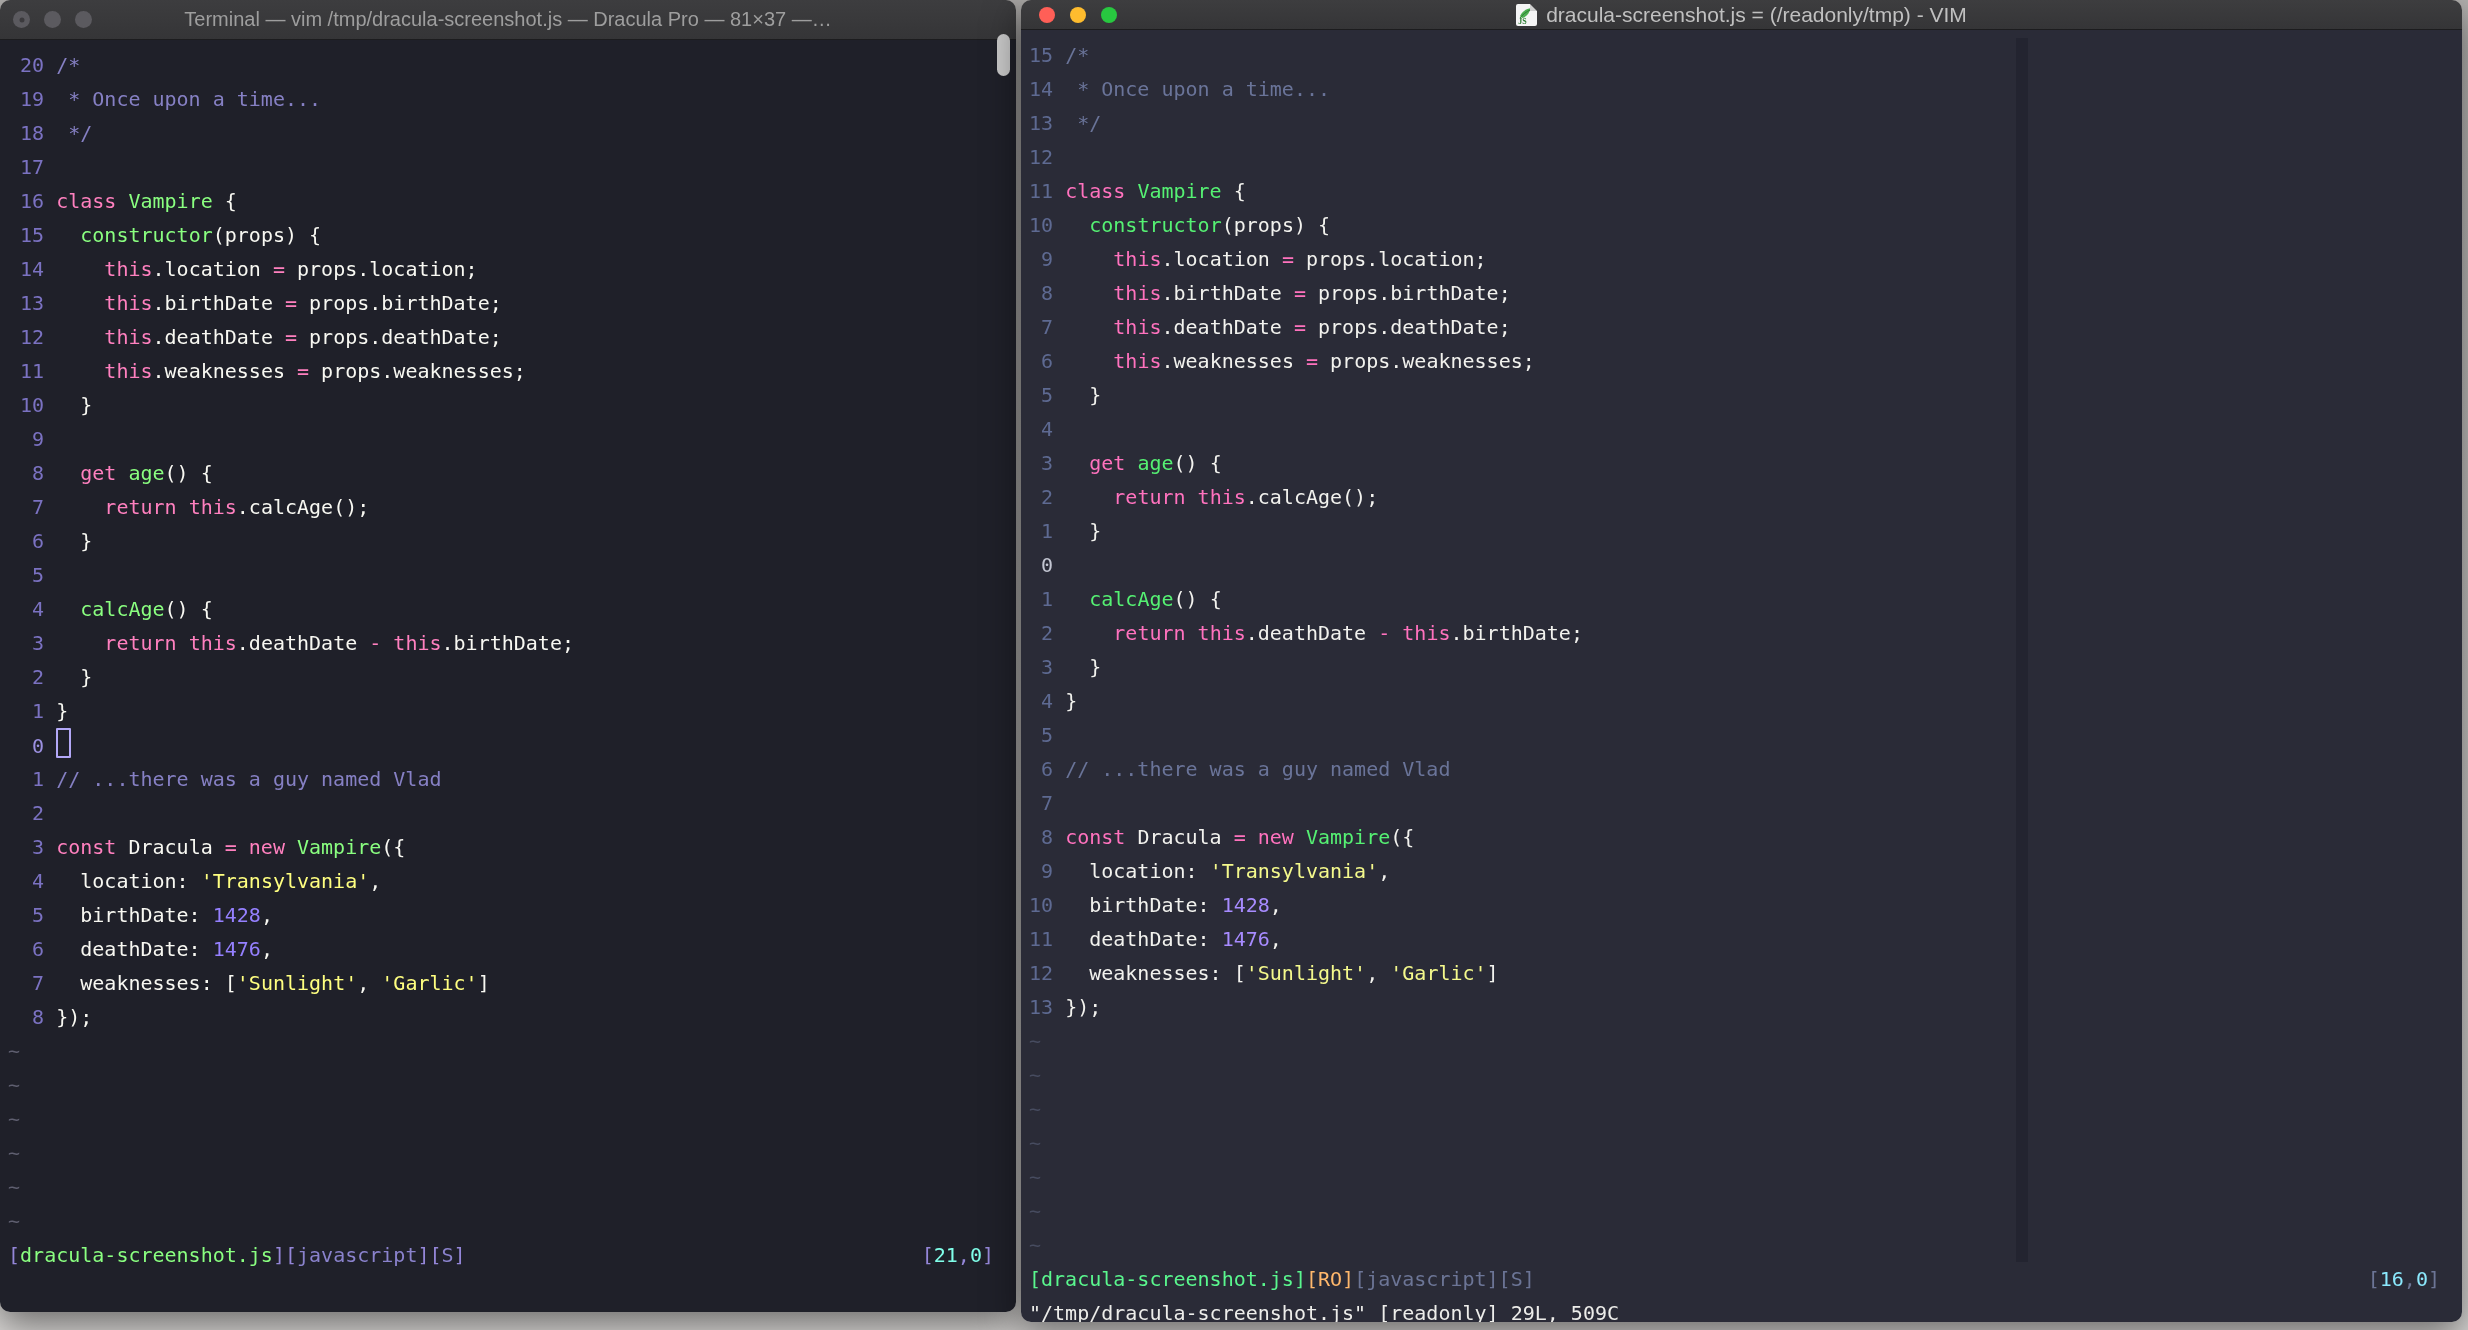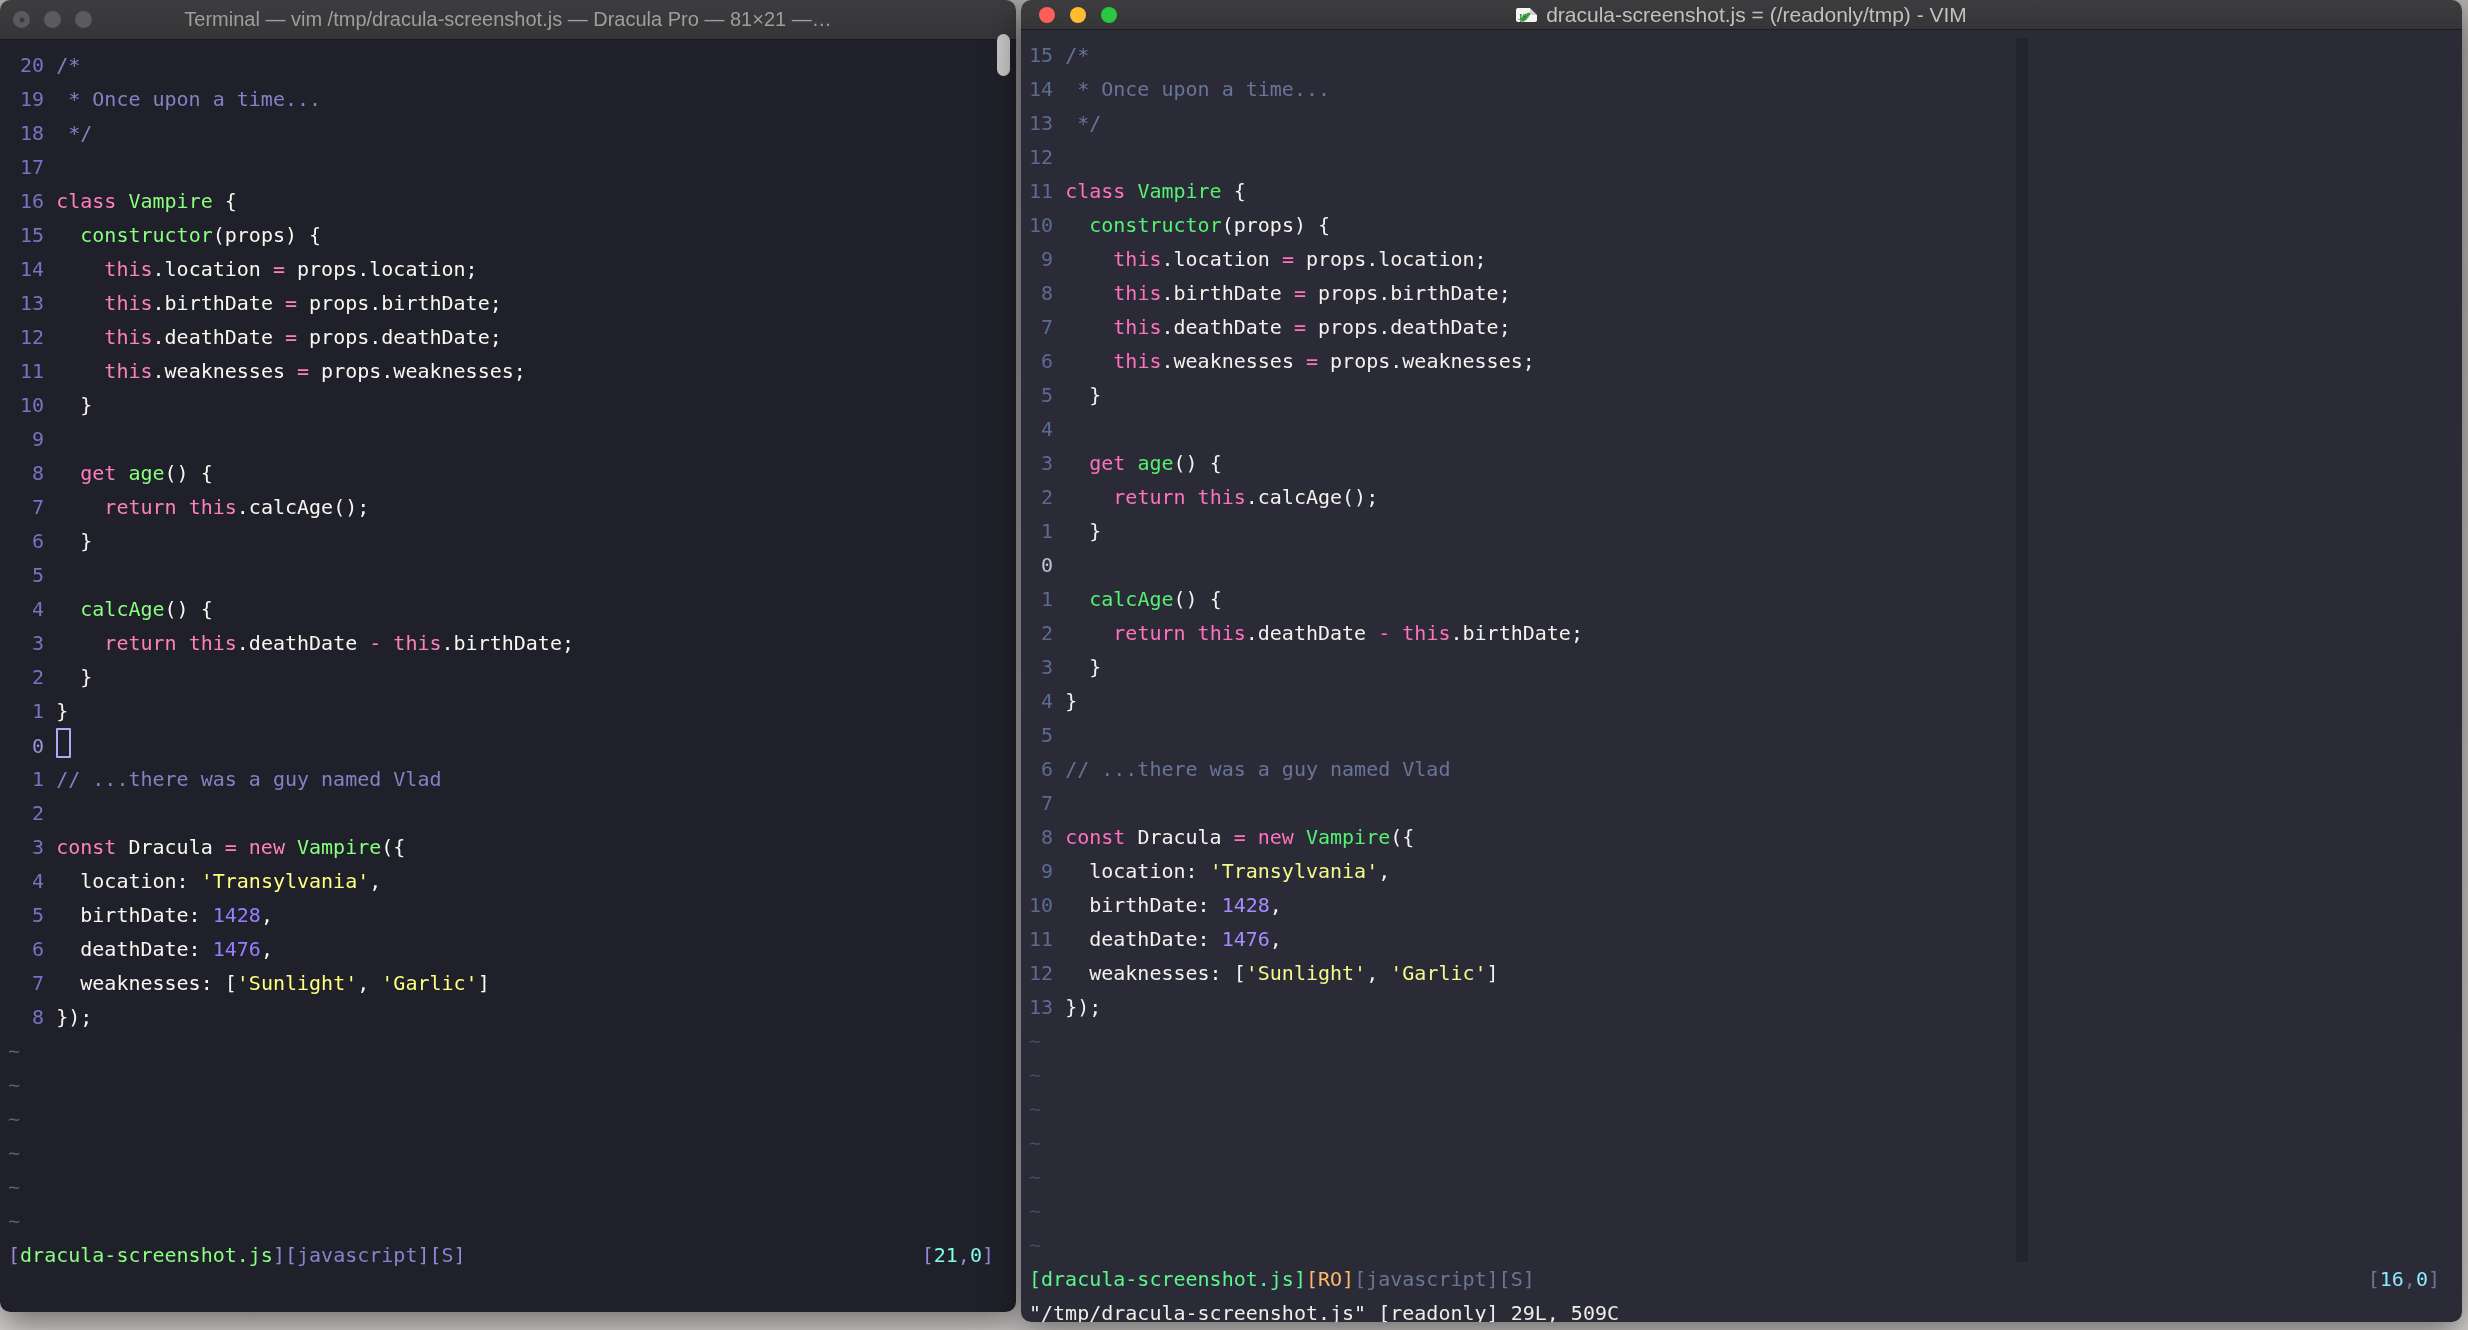--- a/index.html
+++ b/index.html
@@ -47,7 +47,7 @@
       <span class="light" style="background:#5b5a5f;"></span>
       <span class="light" style="background:#5b5a5f;"></span>
     </div>
-    <div class="title-text" style="color:#9e9e9e;max-width:820px;">Terminal — vim /tmp/dracula-screenshot.js — Dracula Pro — 81×21 —…</div>
+    <div class="title-text" style="color:#9e9e9e;max-width:820px;">Terminal — vim /tmp/dracula-screenshot.js — Dracula Pro — 81×37 —…</div>
   </div>
   <div class="pane" id="pane-left" style="top: 40px; padding: 8px 0px 0px 8px; background: rgb(31, 32, 41);"><div class="row"><span style="color: rgb(123, 114, 194);"> 20 </span><span style="color: rgb(134, 128, 196);">/*</span></div><div class="row"><span style="color: rgb(123, 114, 194);"> 19 </span><span style="color: rgb(134, 128, 196);"> * Once upon a time...</span></div><div class="row"><span style="color: rgb(123, 114, 194);"> 18 </span><span style="color: rgb(134, 128, 196);"> */</span></div><div class="row"><span style="color: rgb(123, 114, 194);"> 17 </span></div><div class="row"><span style="color: rgb(123, 114, 194);"> 16 </span><span style="color: rgb(255, 128, 191);">class </span><span style="color: rgb(138, 255, 128);">Vampire </span><span style="color: rgb(248, 248, 242);">{</span></div><div class="row"><span style="color: rgb(123, 114, 194);"> 15 </span><span style="color: rgb(248, 248, 242);">  </span><span style="color: rgb(138, 255, 128);">constructor</span><span style="color: rgb(248, 248, 242);">(props) {</span></div><div class="row"><span style="color: rgb(123, 114, 194);"> 14 </span><span style="color: rgb(248, 248, 242);">    </span><span style="color: rgb(255, 128, 191);">this</span><span style="color: rgb(248, 248, 242);">.location </span><span style="color: rgb(255, 128, 191);">=</span><span style="color: rgb(248, 248, 242);"> props.location;</span></div><div class="row"><span style="color: rgb(123, 114, 194);"> 13 </span><span style="color: rgb(248, 248, 242);">    </span><span style="color: rgb(255, 128, 191);">this</span><span style="color: rgb(248, 248, 242);">.birthDate </span><span style="color: rgb(255, 128, 191);">=</span><span style="color: rgb(248, 248, 242);"> props.birthDate;</span></div><div class="row"><span style="color: rgb(123, 114, 194);"> 12 </span><span style="color: rgb(248, 248, 242);">    </span><span style="color: rgb(255, 128, 191);">this</span><span style="color: rgb(248, 248, 242);">.deathDate </span><span style="color: rgb(255, 128, 191);">=</span><span style="color: rgb(248, 248, 242);"> props.deathDate;</span></div><div class="row"><span style="color: rgb(123, 114, 194);"> 11 </span><span style="color: rgb(248, 248, 242);">    </span><span style="color: rgb(255, 128, 191);">this</span><span style="color: rgb(248, 248, 242);">.weaknesses </span><span style="color: rgb(255, 128, 191);">=</span><span style="color: rgb(248, 248, 242);"> props.weaknesses;</span></div><div class="row"><span style="color: rgb(123, 114, 194);"> 10 </span><span style="color: rgb(248, 248, 242);">  }</span></div><div class="row"><span style="color: rgb(123, 114, 194);">  9 </span></div><div class="row"><span style="color: rgb(123, 114, 194);">  8 </span><span style="color: rgb(248, 248, 242);">  </span><span style="color: rgb(255, 128, 191);">get </span><span style="color: rgb(138, 255, 128);">age</span><span style="color: rgb(248, 248, 242);">() {</span></div><div class="row"><span style="color: rgb(123, 114, 194);">  7 </span><span style="color: rgb(248, 248, 242);">    </span><span style="color: rgb(255, 128, 191);">return this</span><span style="color: rgb(248, 248, 242);">.calcAge();</span></div><div class="row"><span style="color: rgb(123, 114, 194);">  6 </span><span style="color: rgb(248, 248, 242);">  }</span></div><div class="row"><span style="color: rgb(123, 114, 194);">  5 </span></div><div class="row"><span style="color: rgb(123, 114, 194);">  4 </span><span style="color: rgb(248, 248, 242);">  </span><span style="color: rgb(138, 255, 128);">calcAge</span><span style="color: rgb(248, 248, 242);">() {</span></div><div class="row"><span style="color: rgb(123, 114, 194);">  3 </span><span style="color: rgb(248, 248, 242);">    </span><span style="color: rgb(255, 128, 191);">return this</span><span style="color: rgb(248, 248, 242);">.deathDate </span><span style="color: rgb(255, 128, 191);">-</span><span style="color: rgb(248, 248, 242);"> </span><span style="color: rgb(255, 128, 191);">this</span><span style="color: rgb(248, 248, 242);">.birthDate;</span></div><div class="row"><span style="color: rgb(123, 114, 194);">  2 </span><span style="color: rgb(248, 248, 242);">  }</span></div><div class="row"><span style="color: rgb(123, 114, 194);">  1 </span><span style="color: rgb(248, 248, 242);">}</span></div><div class="row"><span style="color: rgb(157, 145, 226);">  0 </span><span class="cursor-hollow"></span></div><div class="row"><span style="color: rgb(123, 114, 194);">  1 </span><span style="color: rgb(134, 128, 196);">// ...there was a guy named Vlad</span></div><div class="row"><span style="color: rgb(123, 114, 194);">  2 </span></div><div class="row"><span style="color: rgb(123, 114, 194);">  3 </span><span style="color: rgb(255, 128, 191);">const </span><span style="color: rgb(248, 248, 242);">Dracula </span><span style="color: rgb(255, 128, 191);">= new </span><span style="color: rgb(138, 255, 128);">Vampire</span><span style="color: rgb(248, 248, 242);">({</span></div><div class="row"><span style="color: rgb(123, 114, 194);">  4 </span><span style="color: rgb(248, 248, 242);">  location: </span><span style="color: rgb(255, 255, 128);">'Transylvania'</span><span style="color: rgb(248, 248, 242);">,</span></div><div class="row"><span style="color: rgb(123, 114, 194);">  5 </span><span style="color: rgb(248, 248, 242);">  birthDate: </span><span style="color: rgb(149, 128, 255);">1428</span><span style="color: rgb(248, 248, 242);">,</span></div><div class="row"><span style="color: rgb(123, 114, 194);">  6 </span><span style="color: rgb(248, 248, 242);">  deathDate: </span><span style="color: rgb(149, 128, 255);">1476</span><span style="color: rgb(248, 248, 242);">,</span></div><div class="row"><span style="color: rgb(123, 114, 194);">  7 </span><span style="color: rgb(248, 248, 242);">  weaknesses: [</span><span style="color: rgb(255, 255, 128);">'Sunlight'</span><span style="color: rgb(248, 248, 242);">, </span><span style="color: rgb(255, 255, 128);">'Garlic'</span><span style="color: rgb(248, 248, 242);">]</span></div><div class="row"><span style="color: rgb(123, 114, 194);">  8 </span><span style="color: rgb(248, 248, 242);">});</span></div><div class="row"><span style="color: rgb(95, 95, 112);">~</span></div><div class="row"><span style="color: rgb(95, 95, 112);">~</span></div><div class="row"><span style="color: rgb(95, 95, 112);">~</span></div><div class="row"><span style="color: rgb(95, 95, 112);">~</span></div><div class="row"><span style="color: rgb(95, 95, 112);">~</span></div><div class="row"><span style="color: rgb(95, 95, 112);">~</span></div><div class="row statusrow"><span><span style="color: rgb(148, 134, 216);">[</span><span style="color: rgb(138, 255, 128);">dracula-screenshot.js</span><span style="color: rgb(148, 134, 216);">][</span><span style="color: rgb(138, 130, 204);">javascript</span><span style="color: rgb(148, 134, 216);">][</span><span style="color: rgb(138, 130, 204);">S</span><span style="color: rgb(148, 134, 216);">]</span></span><span style="padding-right: 22px;"><span style="color: rgb(148, 134, 216);">[</span><span style="color: rgb(128, 255, 234);">21</span><span style="color: rgb(148, 134, 216);">,</span><span style="color: rgb(128, 255, 234);">0</span><span style="color: rgb(148, 134, 216);">]</span></span></div><div class="row"><span style="color: rgb(248, 248, 242);"></span></div></div>
   <div class="scroll-thumb" style="right:6px;top:34px;width:13px;height:42px;"></div>

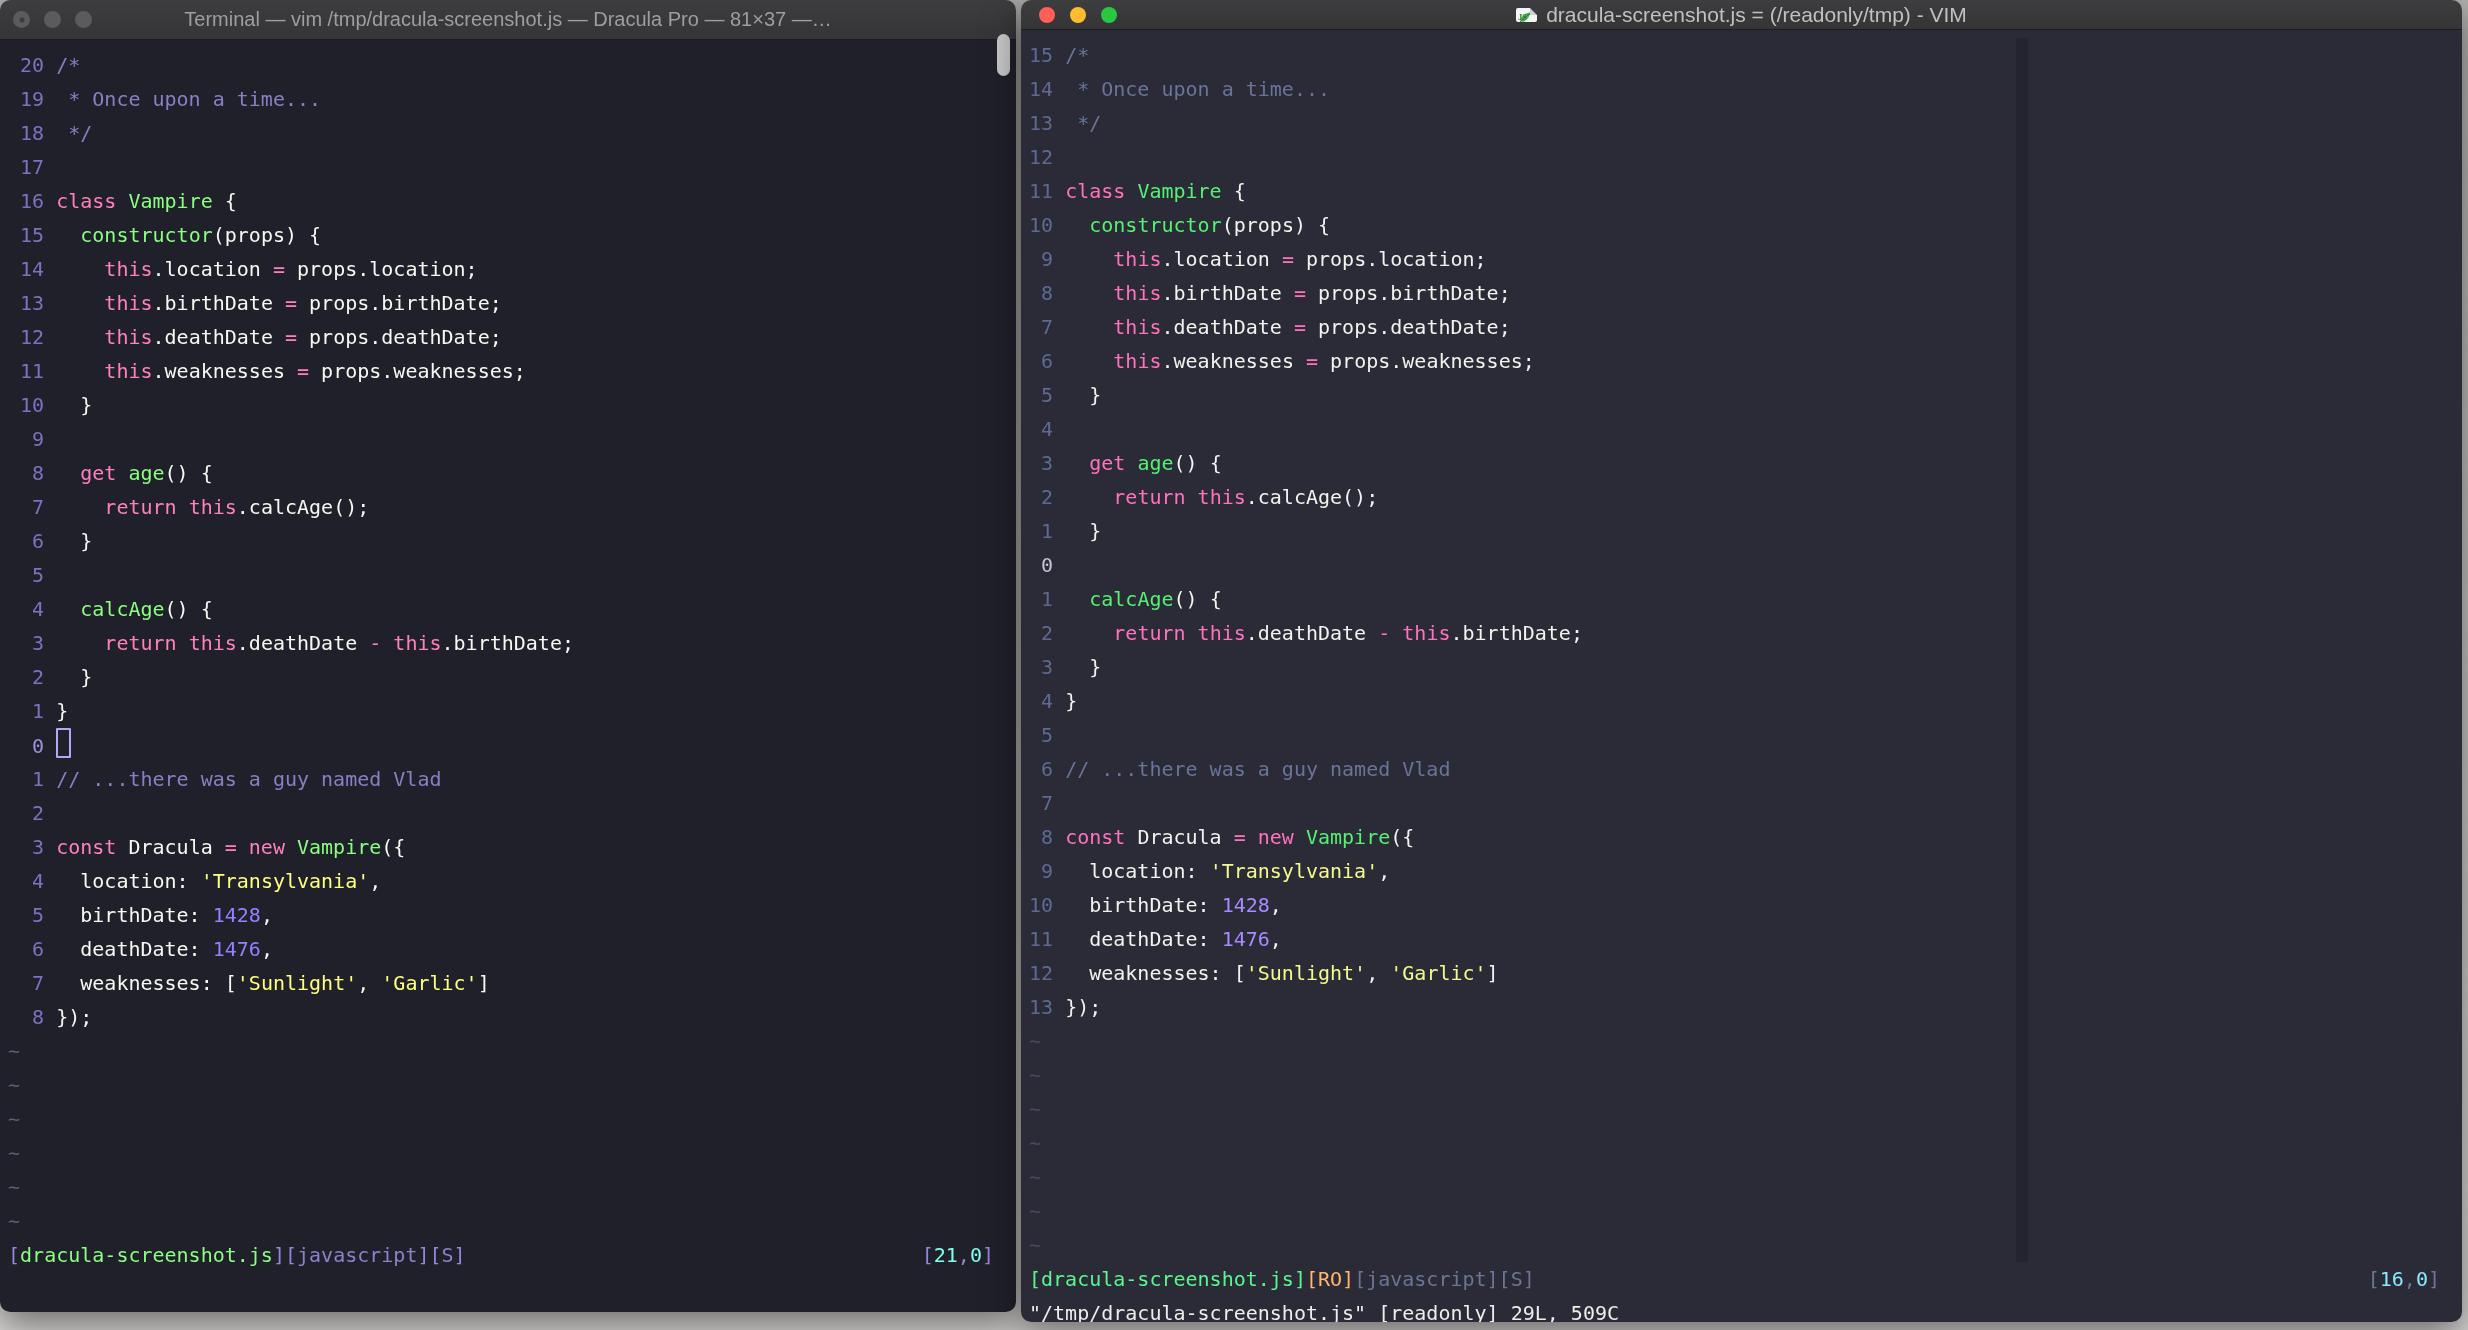--- a/index.html
+++ b/index.html
@@ -27,7 +27,7 @@
                  border:2px solid #b3a8f7;border-radius:1px;}
   .colorcolumn{position:absolute;}
   .scroll-thumb{position:absolute;border-radius:7px;background:#c8c8c8;}
-  .jsicon{width:21px;height:14px;position:relative;background:#f5f5f5;border-radius:2px;
+  .jsicon{width:21px;height:22px;position:relative;background:#f5f5f5;border-radius:2px;
           margin-right:9px;flex:0 0 auto;}
   .jsicon .fold{position:absolute;top:0;right:0;width:0;height:0;
                 border-left:7px solid #cfcfcf;border-top:7px solid #3d3d3f;}

